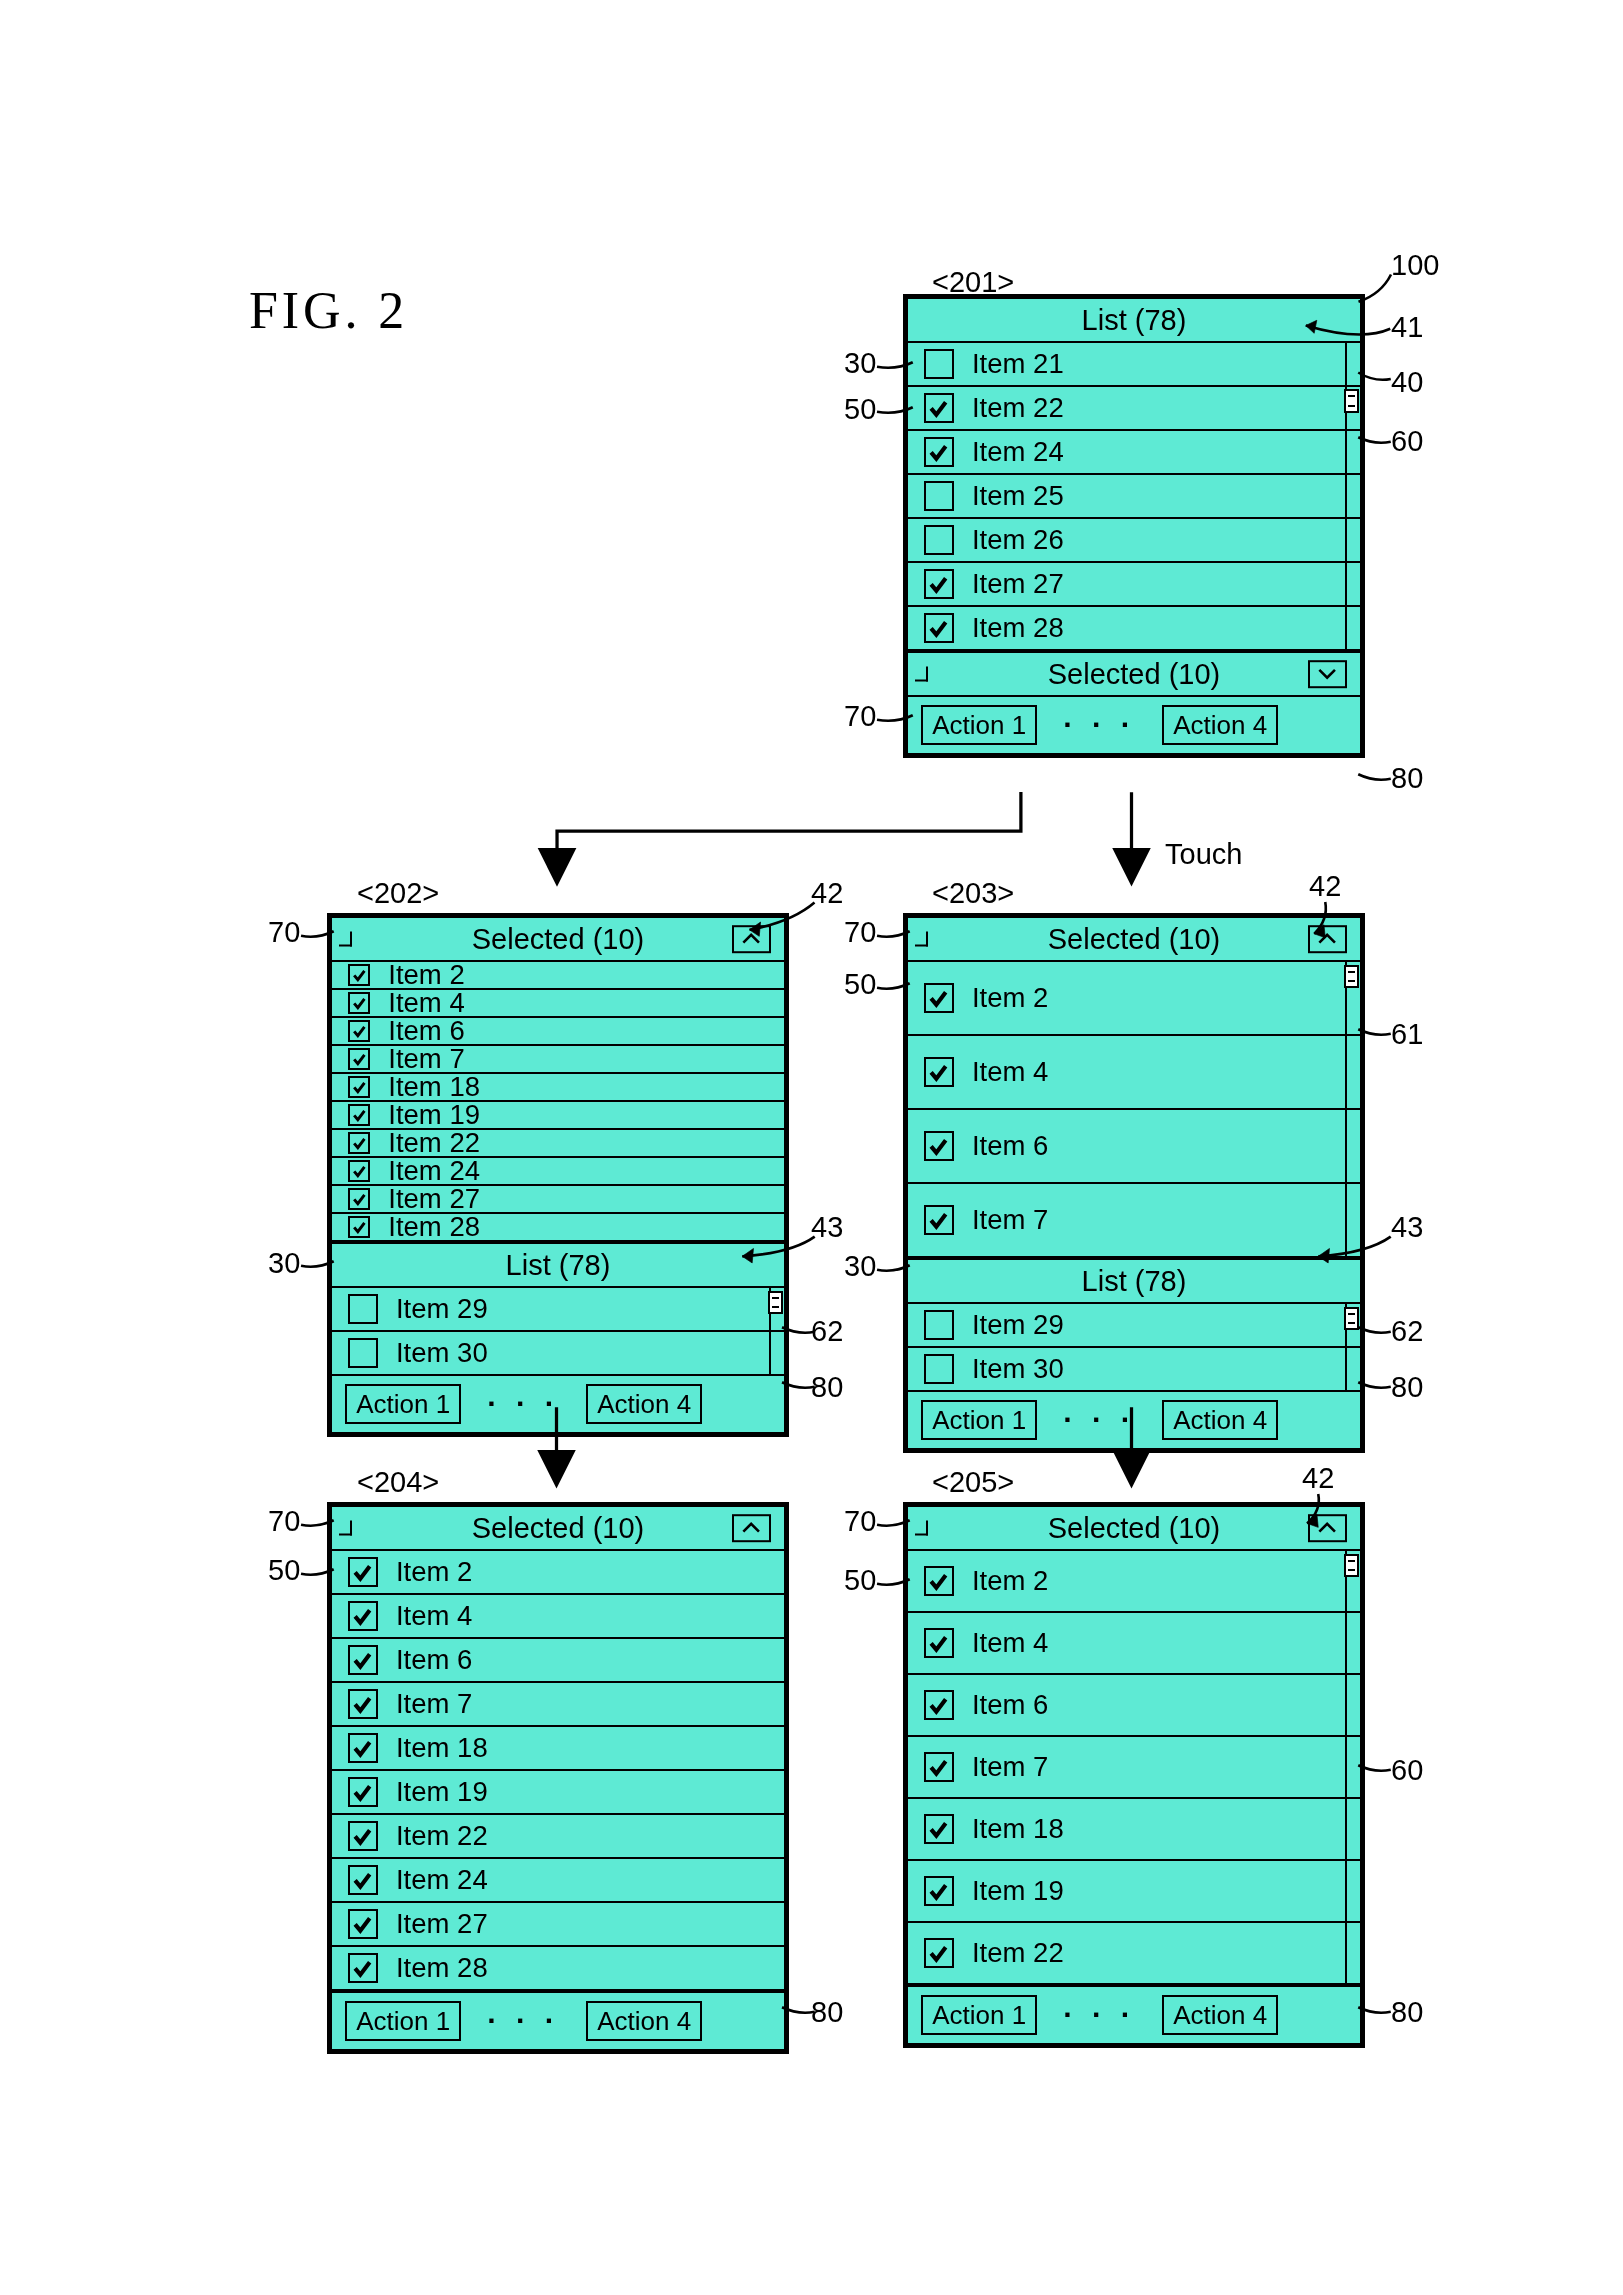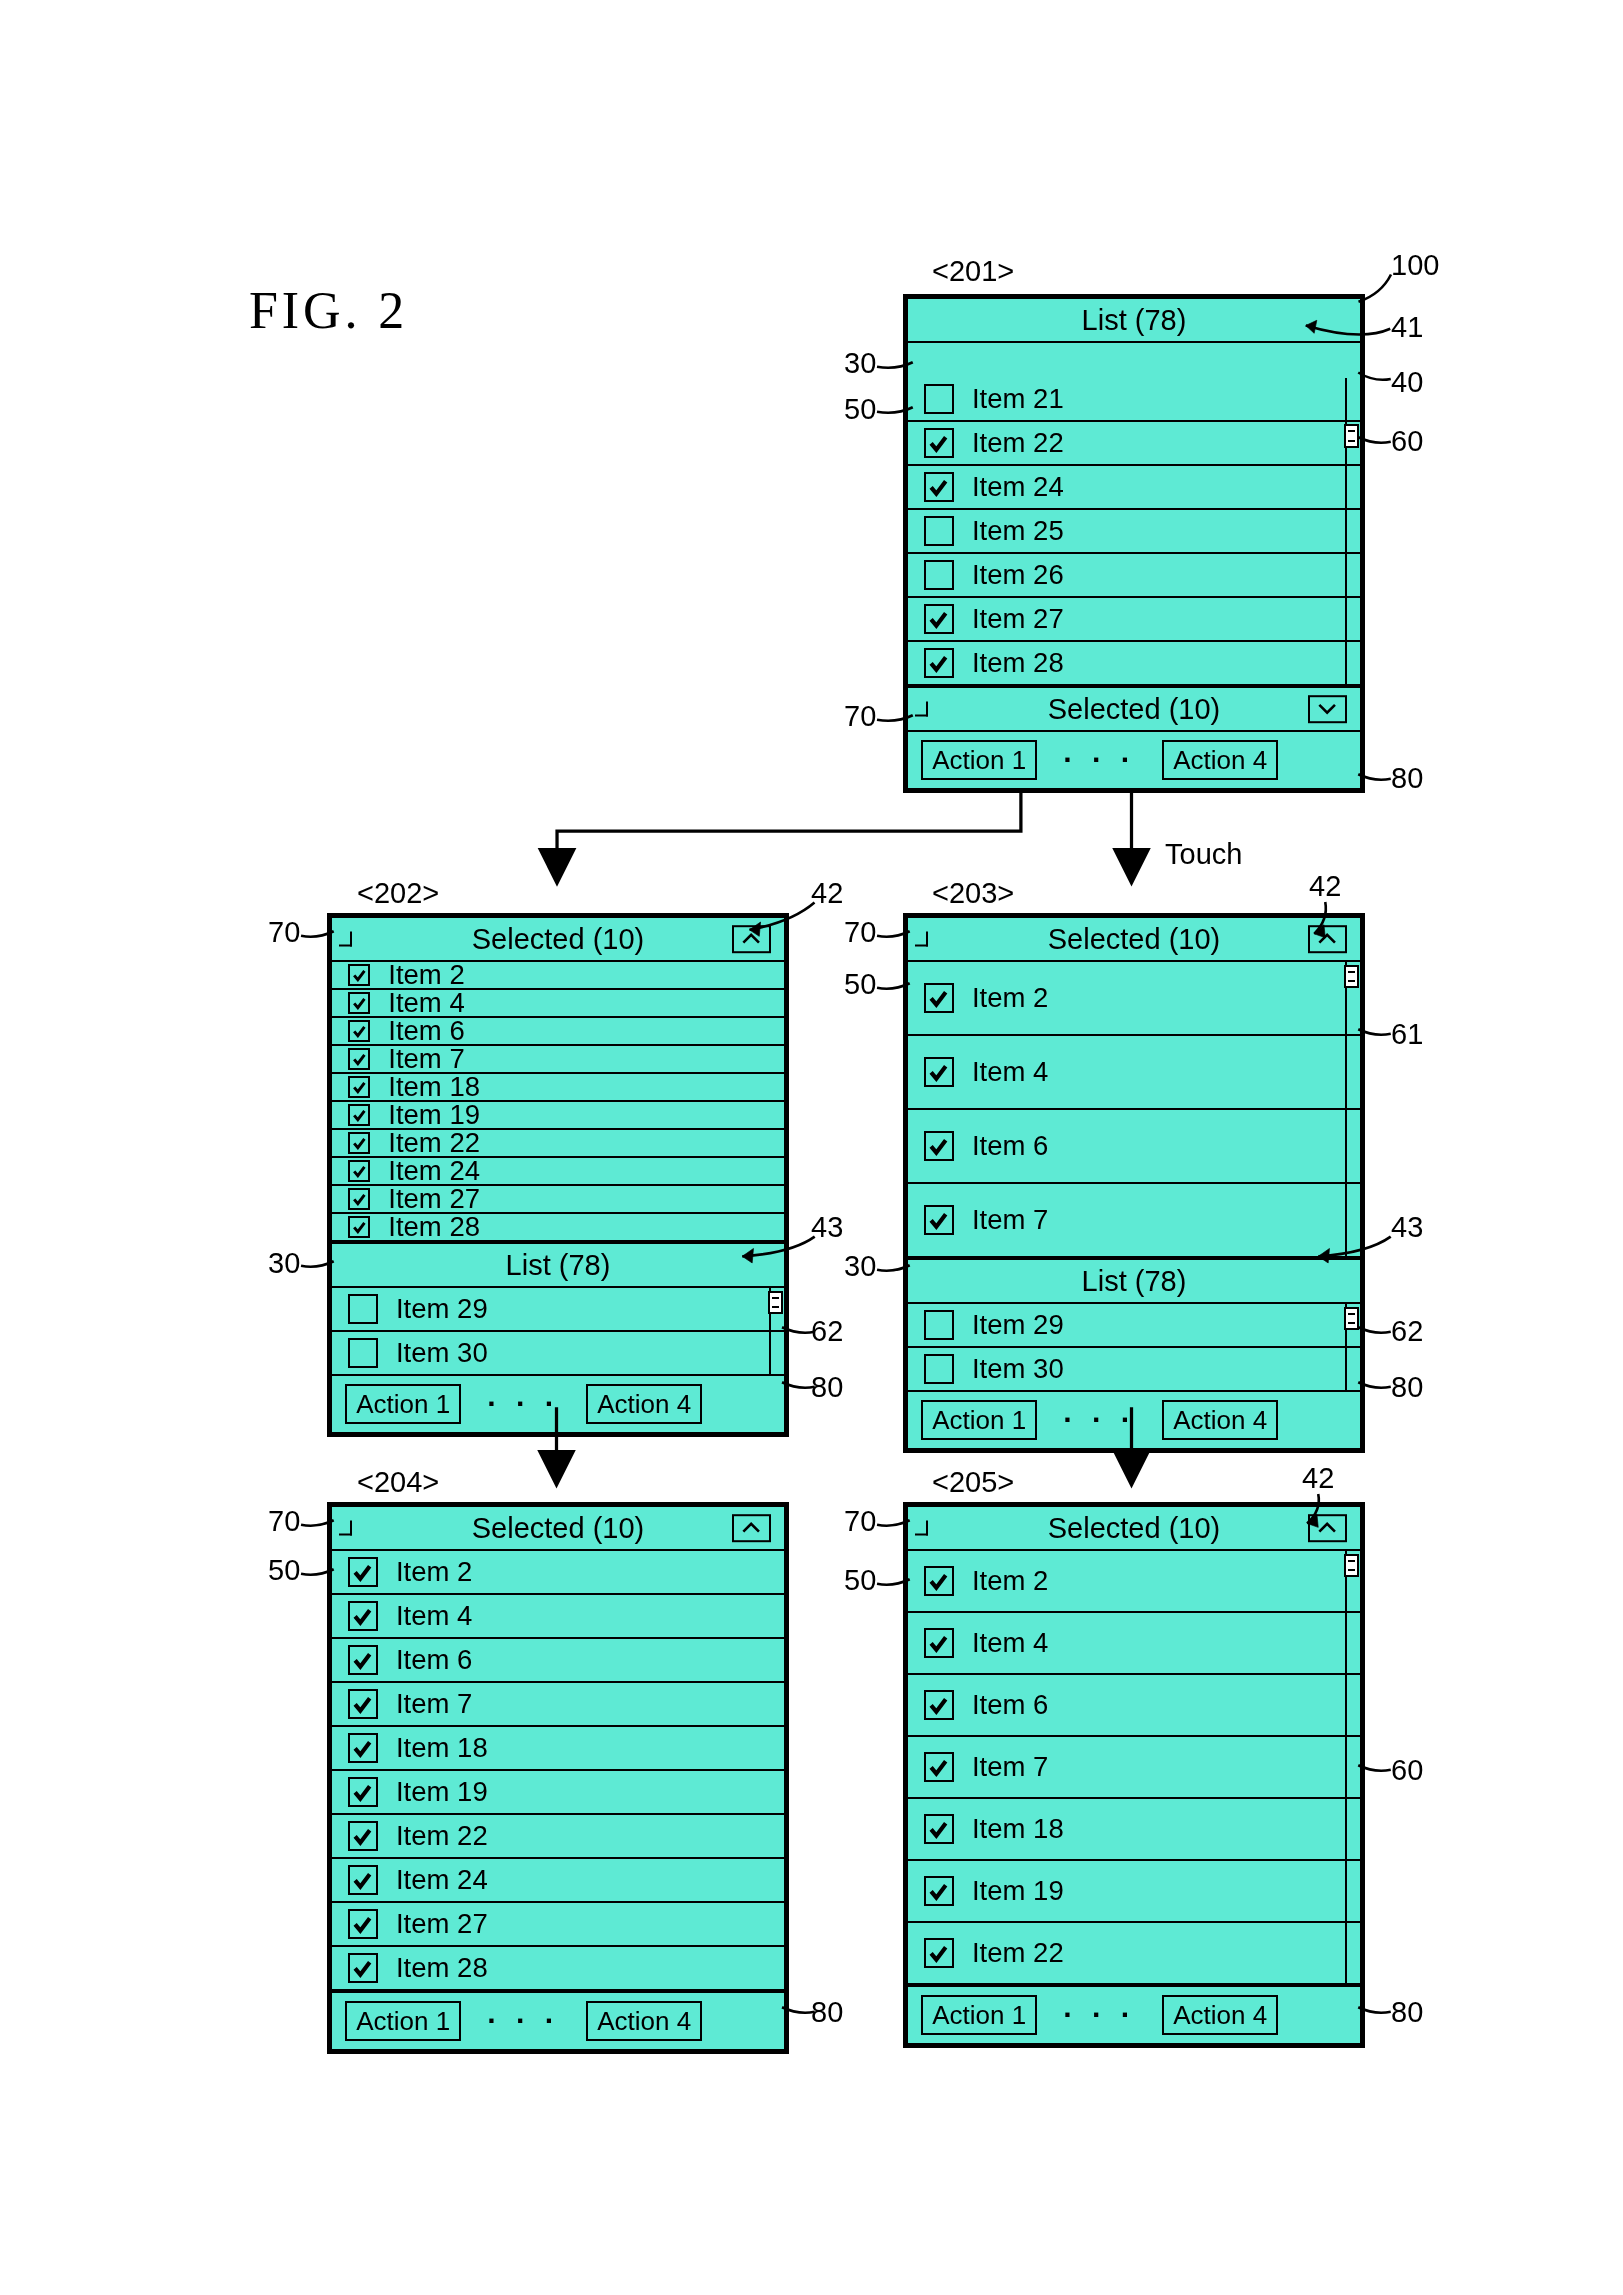--- a/index.html
+++ b/index.html
@@ -131,7 +131,7 @@
 
 <div class="fig-title" style="left:249px; top:281px;">FIG. 2</div>
 
-<div class="ref" style="left:932px; top:255px;text-align:center;">&lt;201&gt;</div>
+<div class="ref" style="left:932px; top:266px;text-align:center;">&lt;201&gt;</div>
 <div class="screen" style="left:903px; top:294px; width:452px;">
   <div class="hdr">
     <span>List (78)</span>

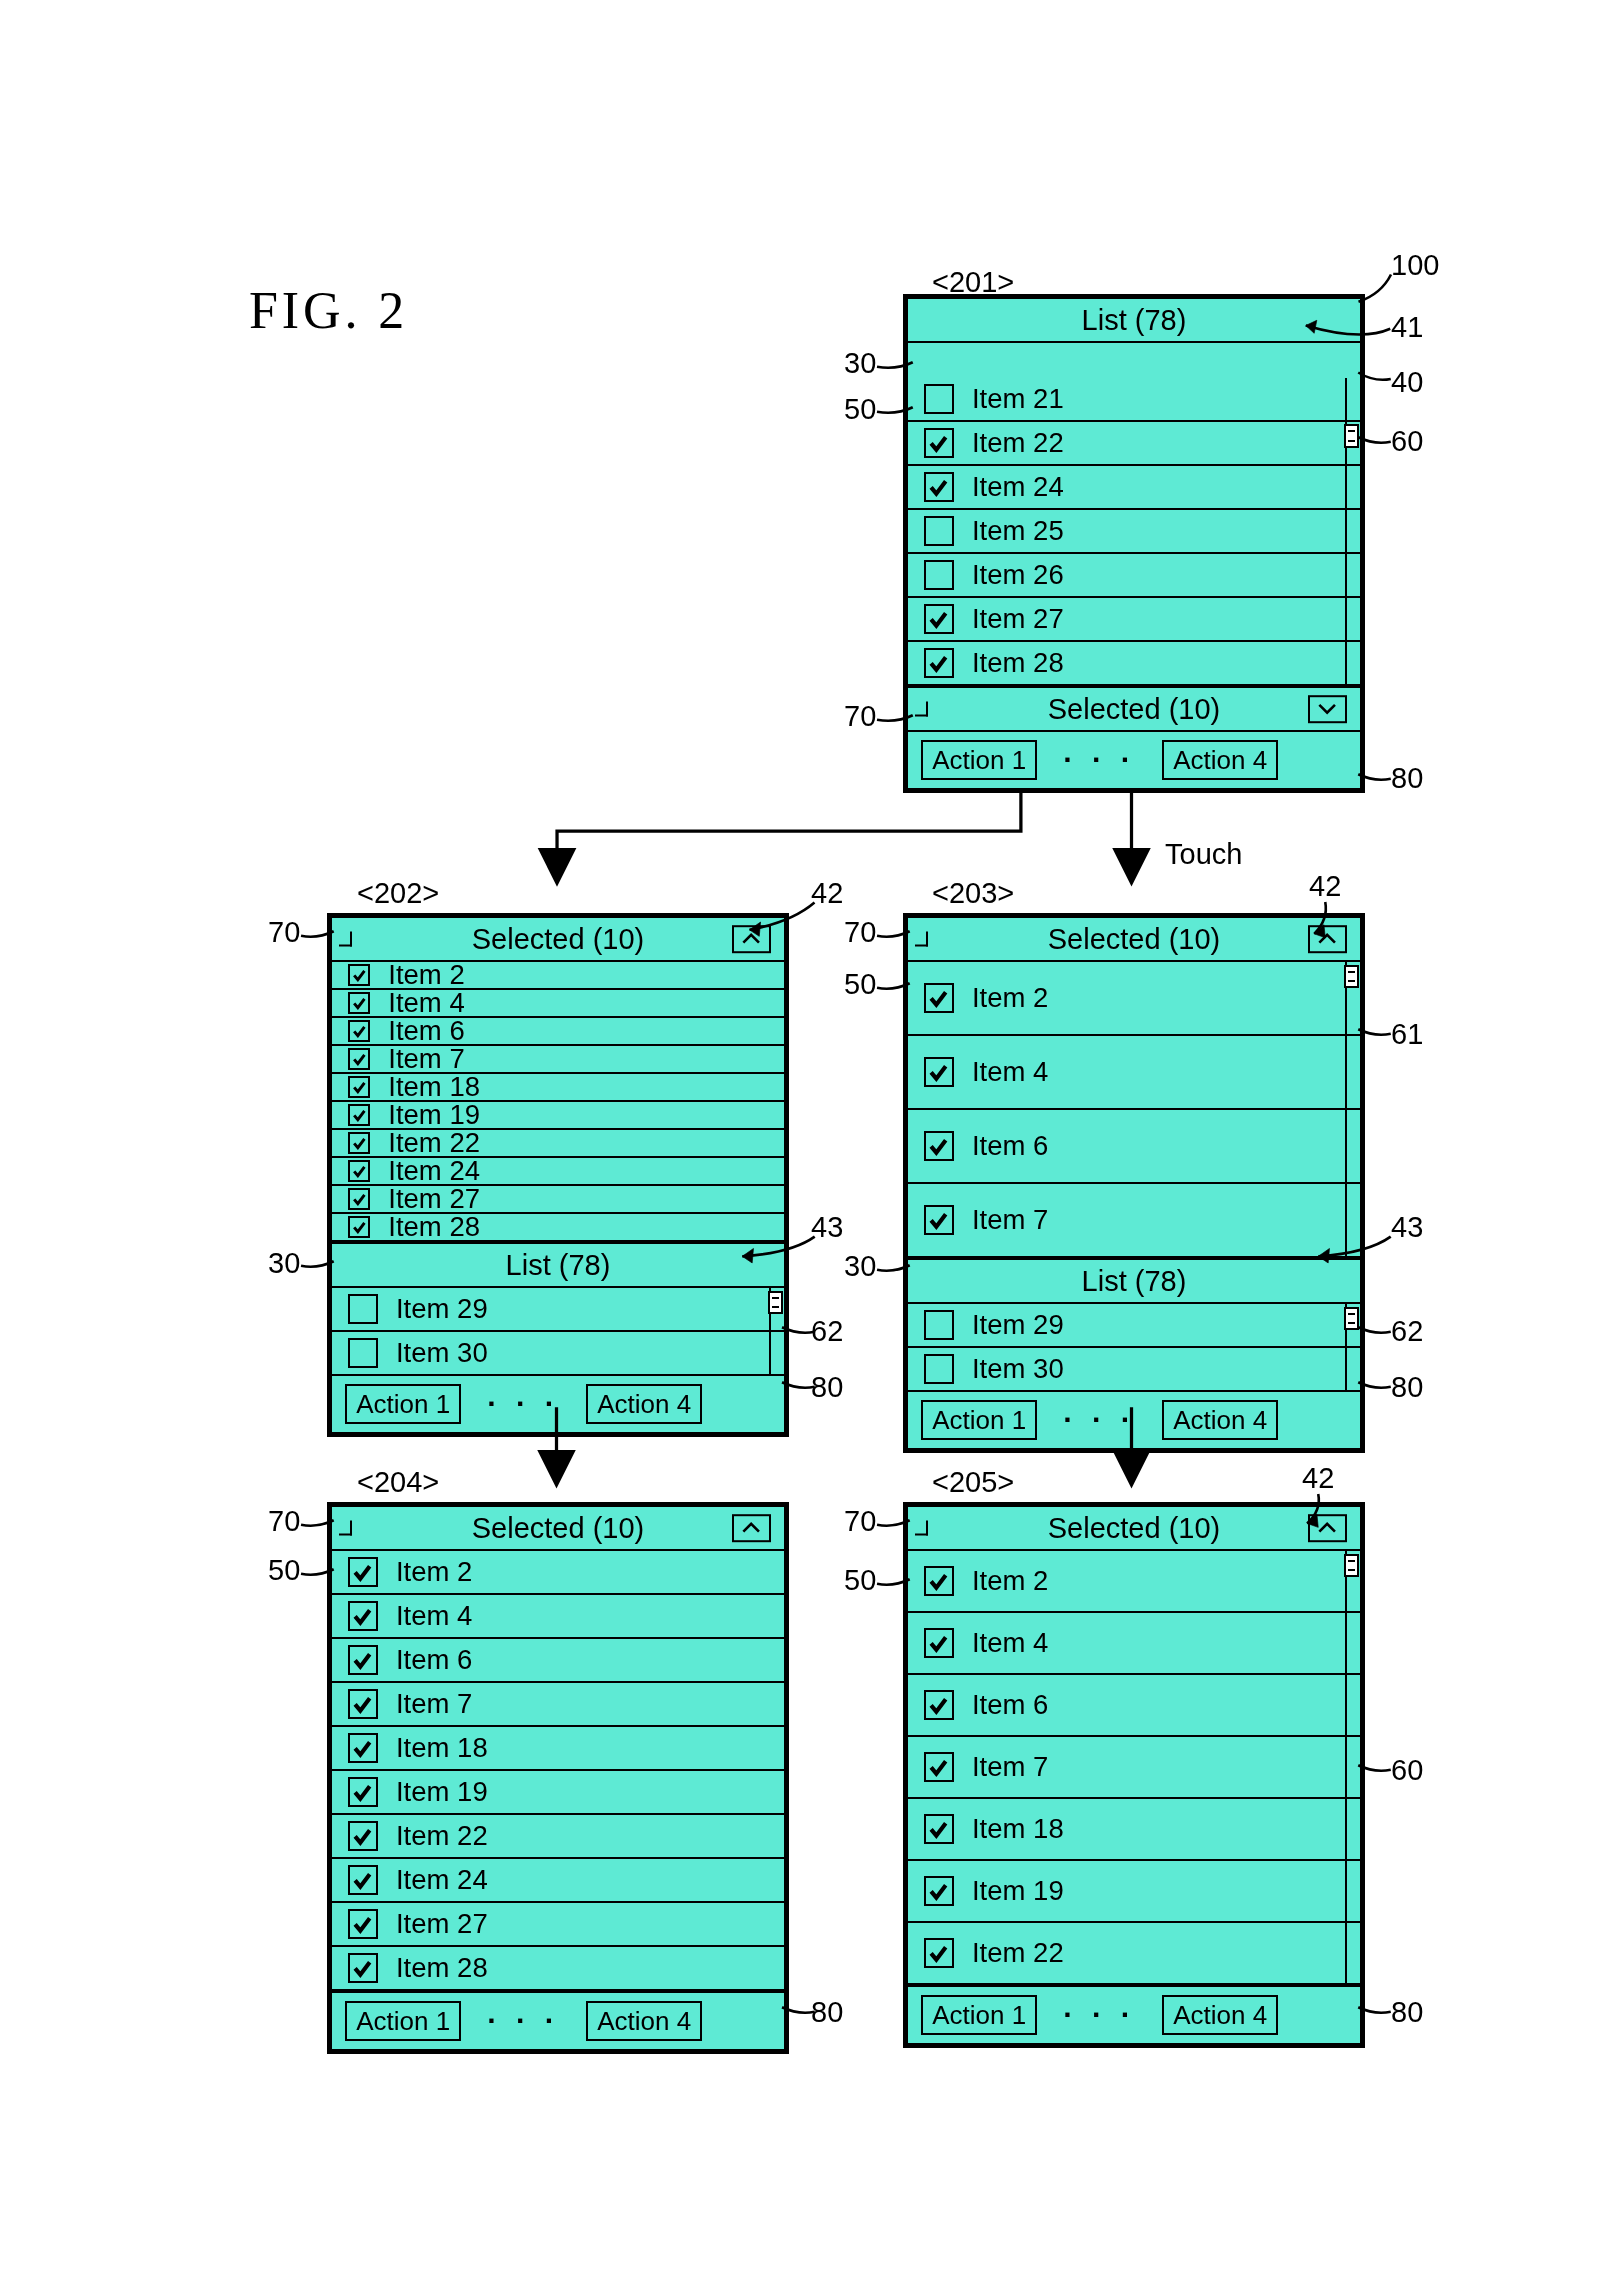--- a/index.html
+++ b/index.html
@@ -136,7 +136,7 @@
   <div class="hdr">
     <span>List (78)</span>
   </div>
-  <div id="s201-body" style="position:relative;margin-top:35px;">
+  <div id="s201-body" style="position:relative;">
     <div class="scroll" style="top:0; bottom:0;">
       <div class="thumb" style="top:46px;"></div>
     </div>

